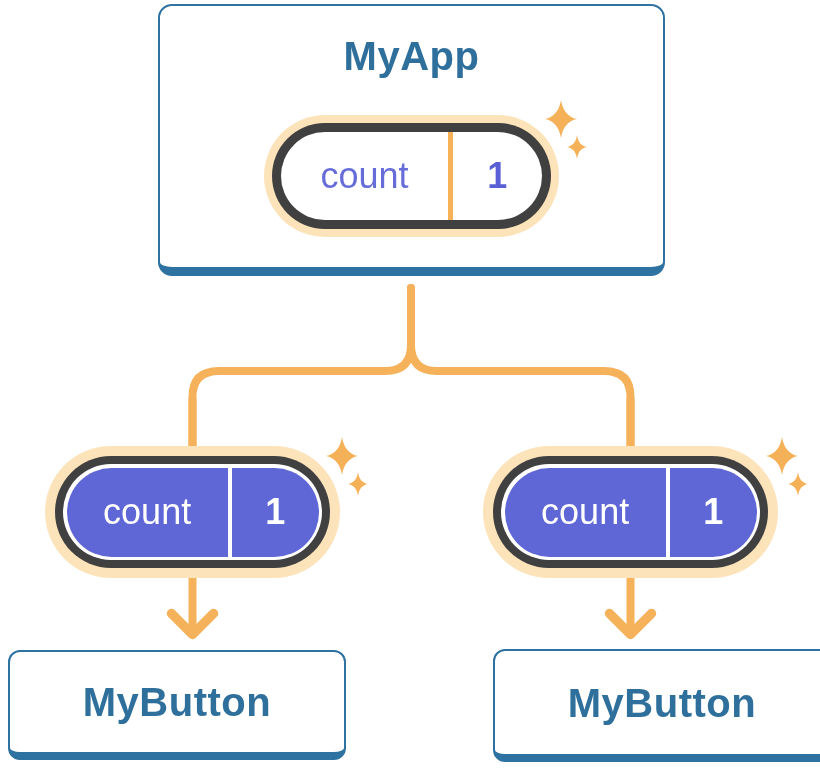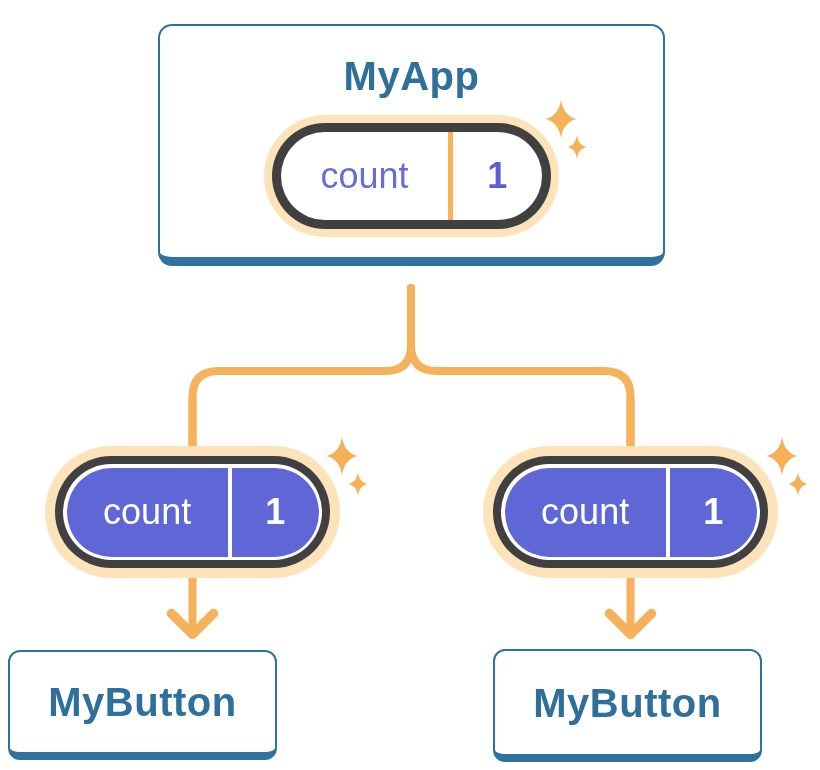--- a/index.html
+++ b/index.html
@@ -16,7 +16,7 @@
     position:absolute;background:#ffffff;box-sizing:border-box;
     border:2.5px solid #2e72a2;border-bottom-width:9px;border-radius:14px;z-index:1;
   }
-  .node.app{left:158px;top:24px;width:507px;height:242px;}
+  .node.app{left:158px;top:4px;width:507px;height:272px;}
   .node.btn{width:269px;height:110px;border-bottom-width:8px;border-radius:12px;
     display:flex;align-items:center;justify-content:center;}
   .node.btn-left{left:8px;top:650px;}

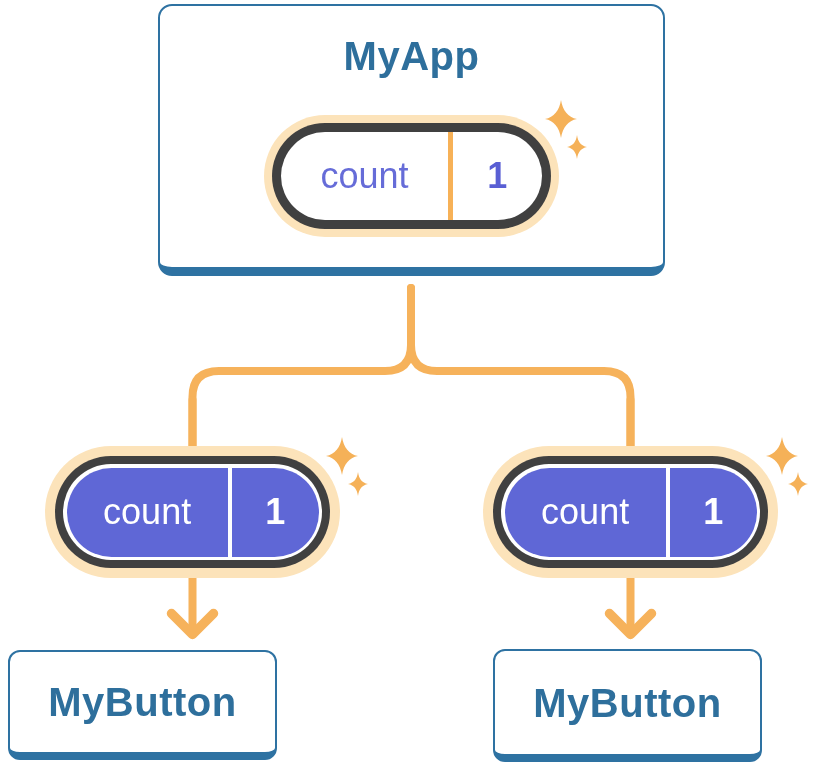--- a/index.html
+++ b/index.html
@@ -17,7 +17,7 @@
     border:2.5px solid #2e72a2;border-bottom-width:9px;border-radius:14px;z-index:1;
   }
   .node.app{left:158px;top:4px;width:507px;height:272px;}
-  .node.btn{width:269px;height:110px;border-bottom-width:8px;border-radius:12px;
+  .node.btn{width:338px;height:110px;border-bottom-width:8px;border-radius:12px;
     display:flex;align-items:center;justify-content:center;}
   .node.btn-left{left:8px;top:650px;}
   .node.btn-right{left:493px;top:649px;height:113px;}

